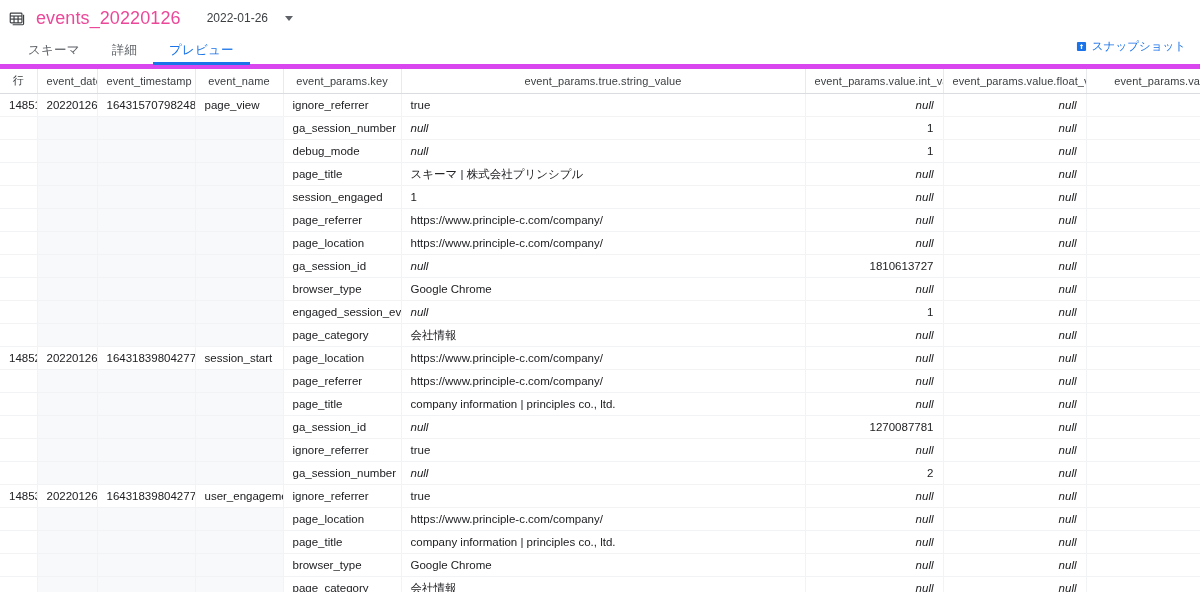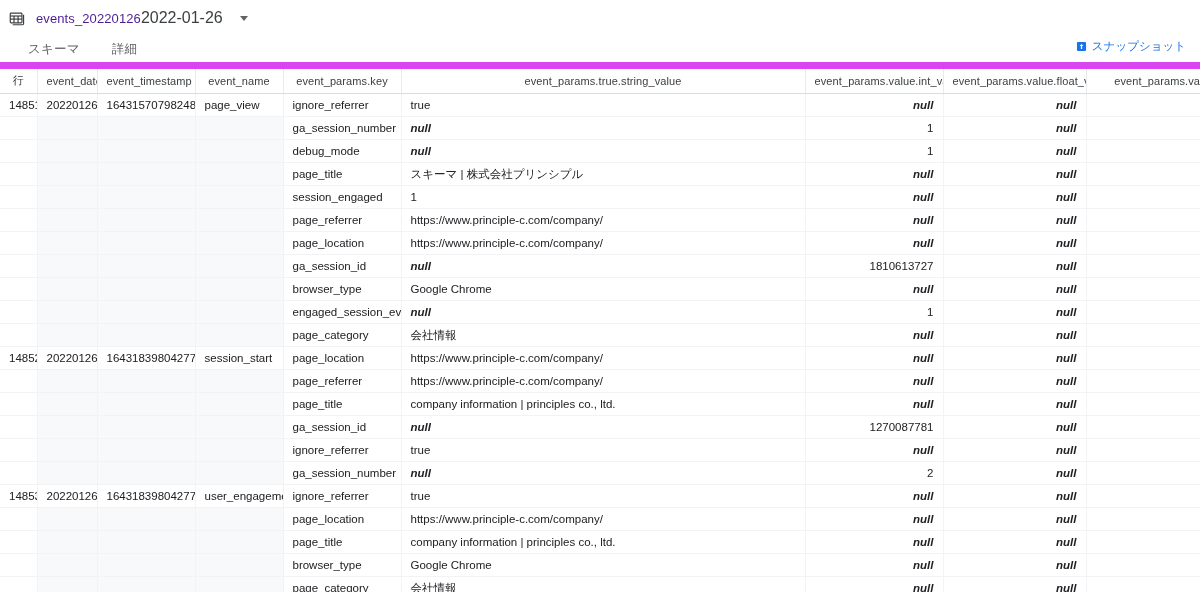--- a/index.html
+++ b/index.html
@@ -30,9 +30,9 @@
     color: #3c4043;
   }
   #page-title {
-    font-size: 13px;
+    font-size: 18px;
     font-weight: 400;
-    color: #4c1d95;
+    color: #ec4899;
     letter-spacing: .1px;
     white-space: nowrap;
   }

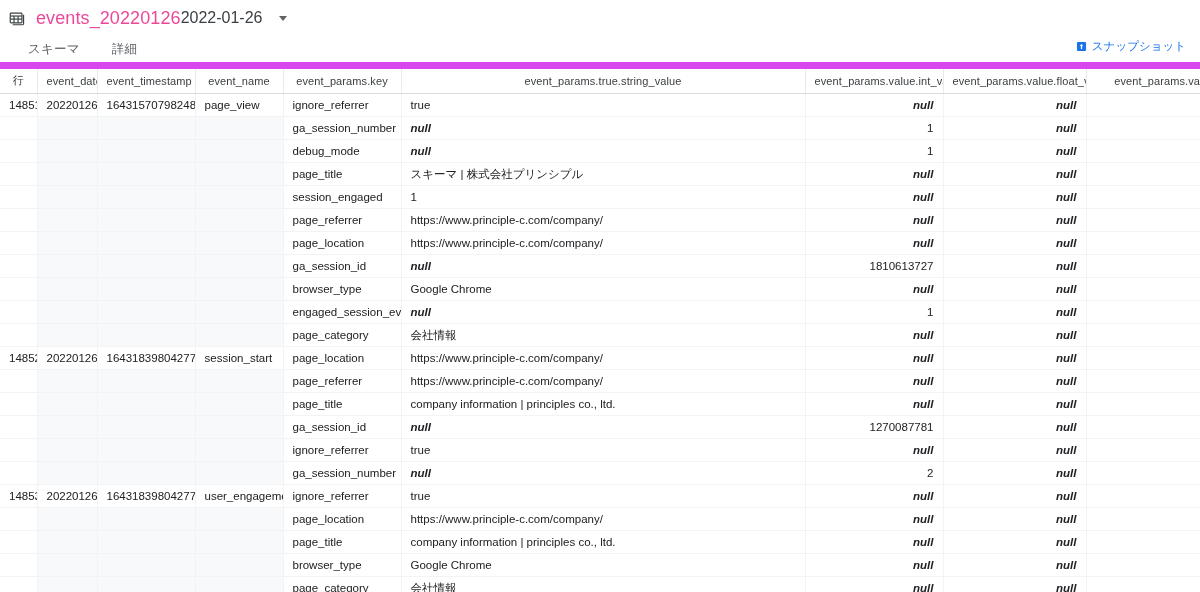--- a/index.html
+++ b/index.html
@@ -37,10 +37,11 @@
     white-space: nowrap;
   }
   #date-chip {
+    margin-left: 26px;
     display: flex;
     align-items: center;
     gap: 17px;
-    font-size: 16px;
+    font-size: 12px;
     color: #3c4043;
     white-space: nowrap;
     cursor: pointer;

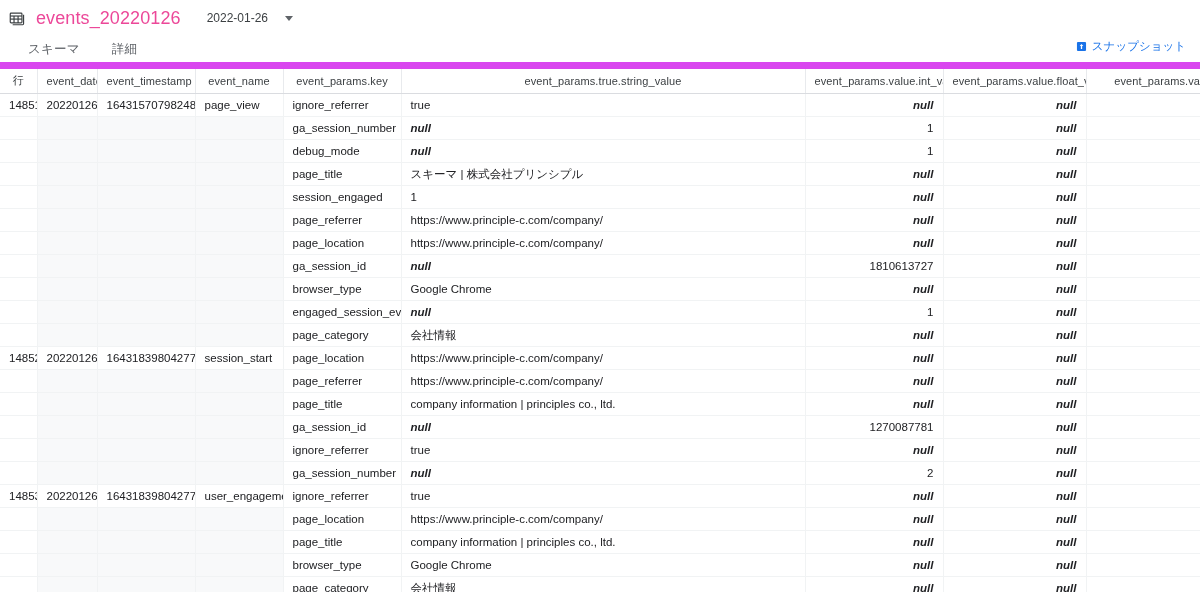--- a/index.html
+++ b/index.html
@@ -82,7 +82,7 @@
     display: flex;
     align-items: stretch;
     padding-left: 12px;
-    border-bottom: 7px solid #d946ef;
+    border-bottom: 5px solid #d946ef;
     background: #fff;
   }
   .tab {

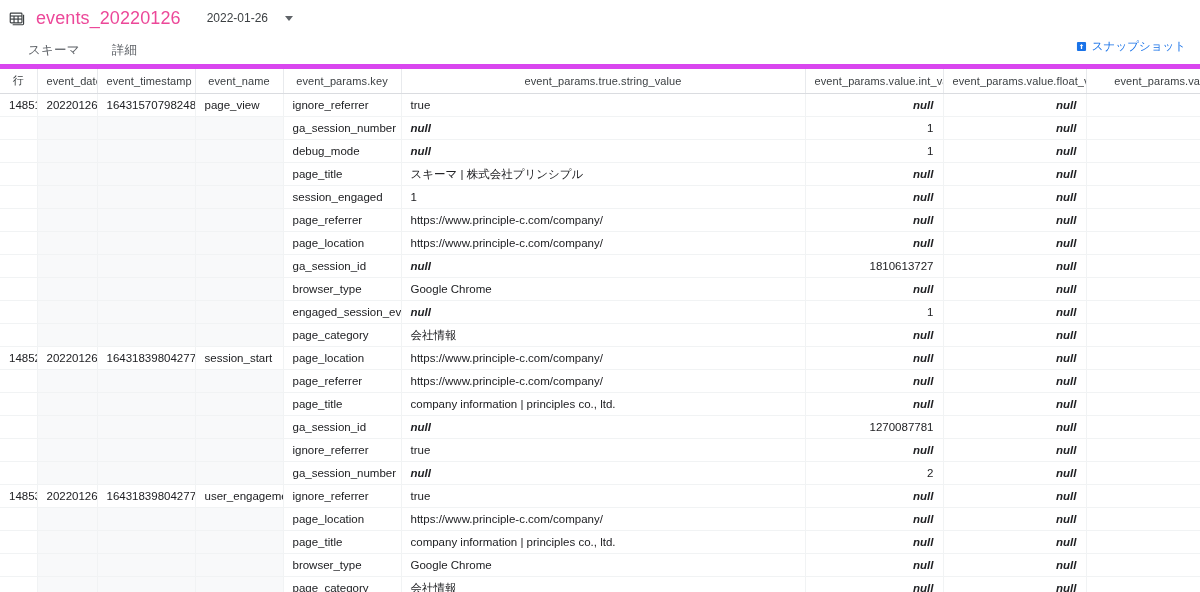--- a/index.html
+++ b/index.html
@@ -248,6 +248,9 @@
   </div>
   <div class="tab">
     <span>詳細</span>
+  </div>
+  <div class="tab active">
+    <span>プレビュー</span>
   </div>
 </div>
 

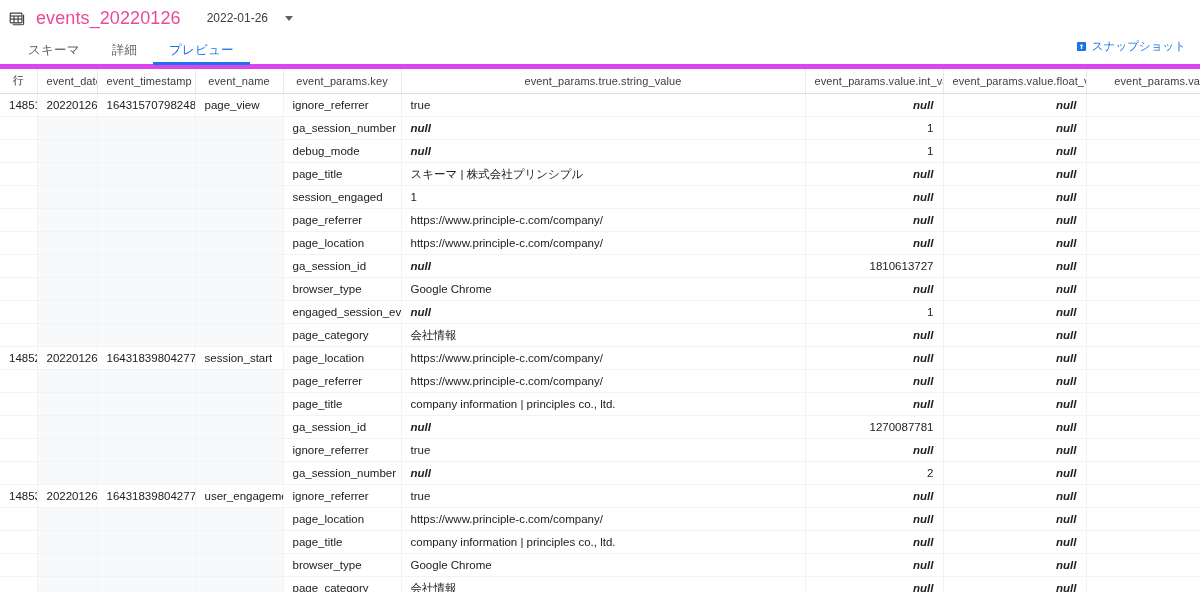--- a/index.html
+++ b/index.html
@@ -145,7 +145,7 @@
   td.num, th.num { text-align: right; }
   td.rownum { text-align: right; padding-right: 9px; color: #202124; }
   th.rownum { text-align: center; padding: 0; }
-  td.nullval { color: #80868b; font-style: italic; font-weight: bold; }
+  td.nullval { color: #80868b; font-style: italic; }
   td.filler { background: #f8f9fa; border-right: 1px solid #f1f3f4; }
   tr.group-start td { border-top: 1px solid #e0e0e0; }
   tr.group-start:first-child td { border-top: none; }

